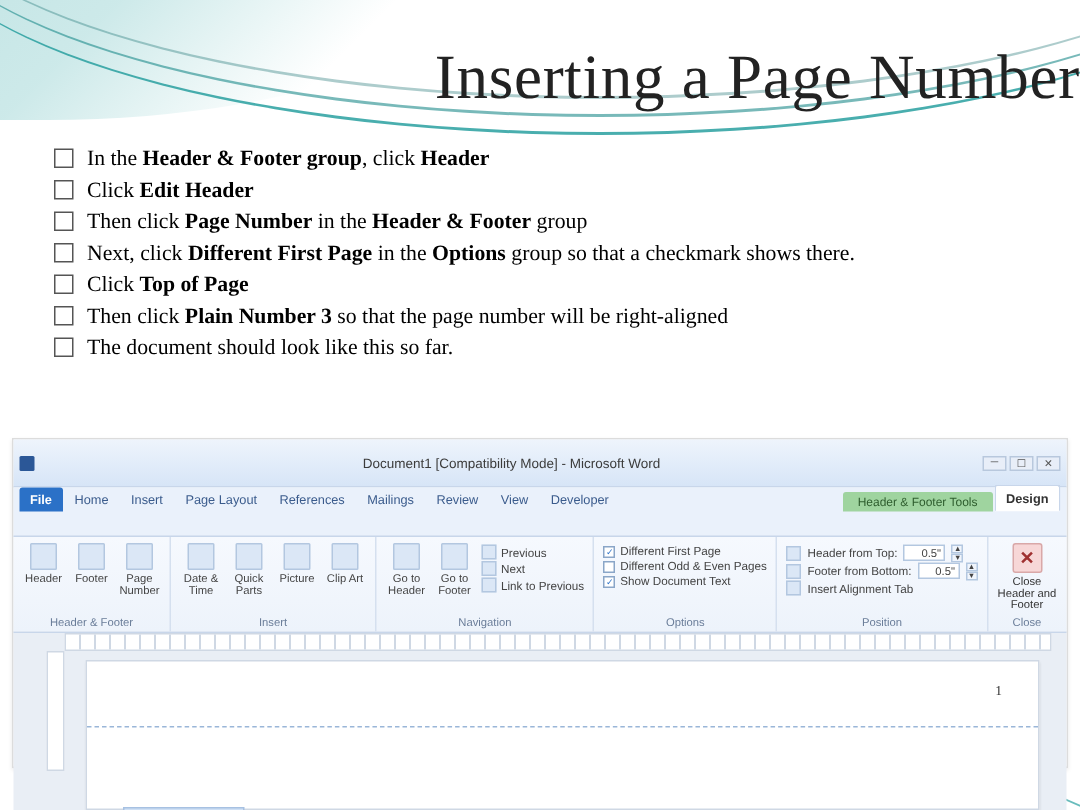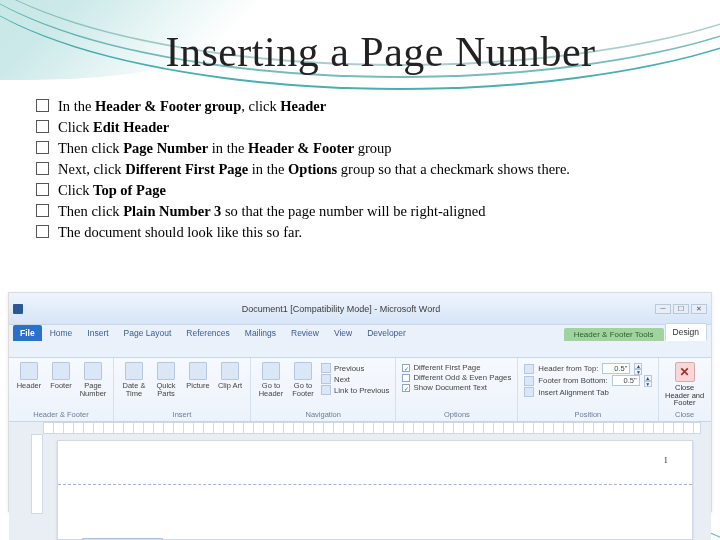--- a/index.html
+++ b/index.html
@@ -16,7 +16,7 @@
   .swoosh-bottom { position: absolute; bottom: -120px; right: -100px; width: 820px; height: 180px; border: 2px solid #2aa0a0; border-bottom: none; border-left: none; border-right: none; border-radius: 55% 55% 0 0 / 100% 100% 0 0; opacity: .7; z-index: 1; }
   .swoosh-bottom.two { bottom: -132px; border-color: #1f8c8c; opacity: .45; }
 
-  h1 { position: absolute; top: 28px; left: 0; right: 0; text-align: center; font-size: 42px; font-weight: 400; color: #222; z-index: 3; letter-spacing: .5px; padding-left: 41px; }
+  h1 { position: absolute; top: 28px; left: 0; right: 0; text-align: right; font-size: 42px; font-weight: 400; color: #222; z-index: 3; letter-spacing: .5px; padding-left: 41px; }
 
   ul.bullets { position: absolute; top: 96px; left: 36px; right: 30px; list-style: none; z-index: 3; }
   ul.bullets li { position: relative; padding-left: 22px; font-size: 14.5px; line-height: 1.45; color: #000; font-family: Georgia, serif; }

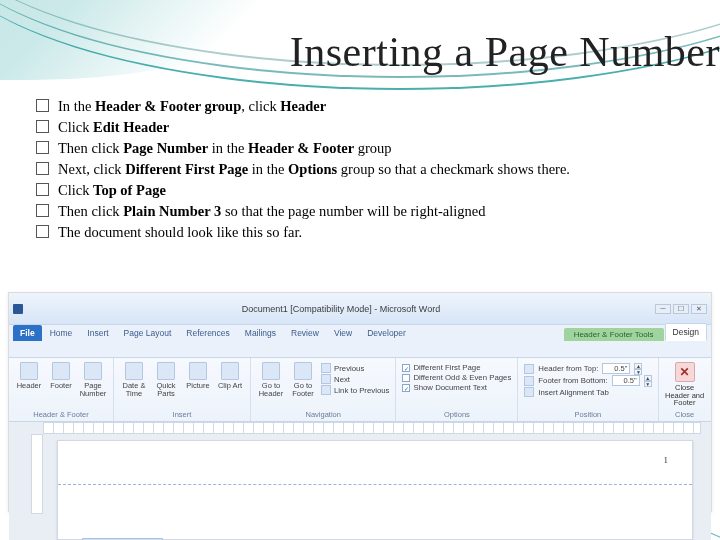--- a/index.html
+++ b/index.html
@@ -36,7 +36,7 @@
   .tab { padding: 3px 7px; font-size: 8.5px; color: #3a5b8c; background: transparent; border-radius: 2px 2px 0 0; cursor: default; }
   .tab.file { background: #2b71c7; color: #fff; font-weight: 600; }
   .tab.context-group { margin-left: auto; background: #9fd49f; color: #2e5d2e; padding: 2px 10px; font-size: 8px; border-radius: 2px 2px 0 0; }
-  .tab.design { background: #fff; border: 1px solid #c8d6ea; border-bottom: 1px solid #fff; color: #333; }
+  .tab.design { background: #fff; border: 1px solid #c8d6ea; border-bottom: 1px solid #fff; color: #333; font-weight: bold; }
 
   .ribbon { height: 64px; background: linear-gradient(#f6f9fe, #edf3fb); border-bottom: 1px solid #c8d6ea; display: flex; }
   .rgroup { border-right: 1px solid #d5e0ef; padding: 4px 6px 2px; display: flex; flex-direction: column; justify-content: space-between; }

